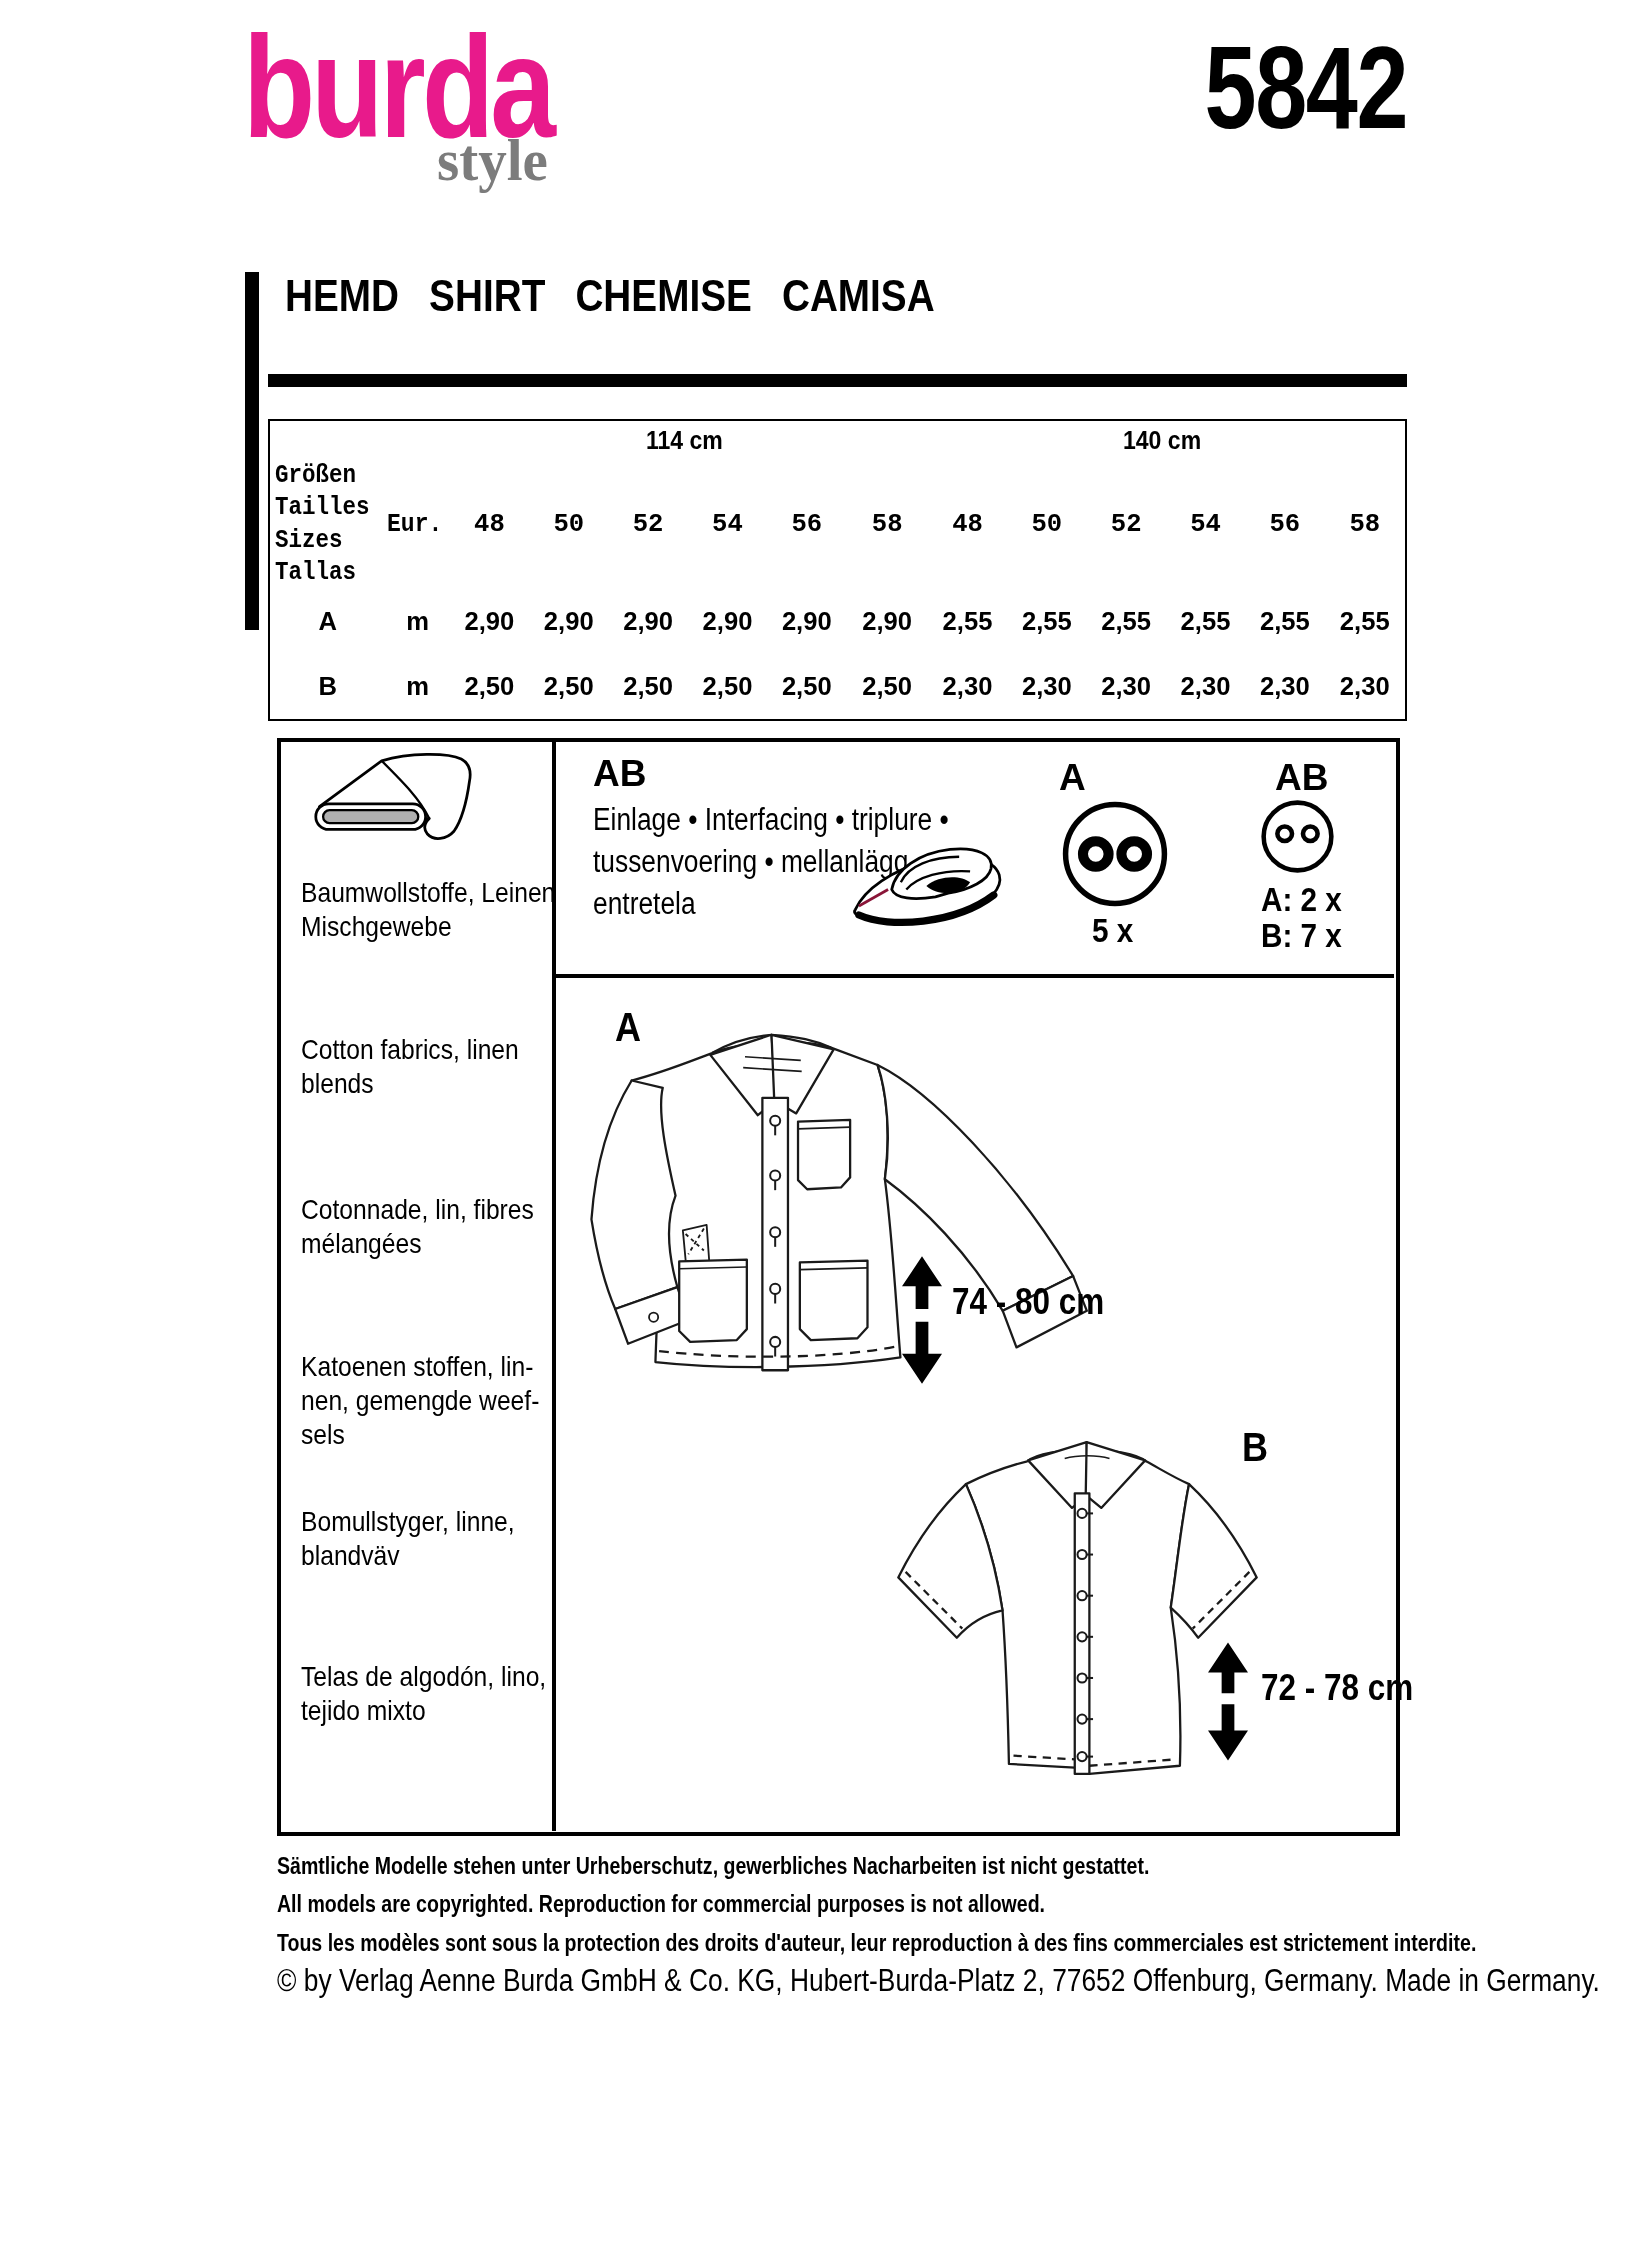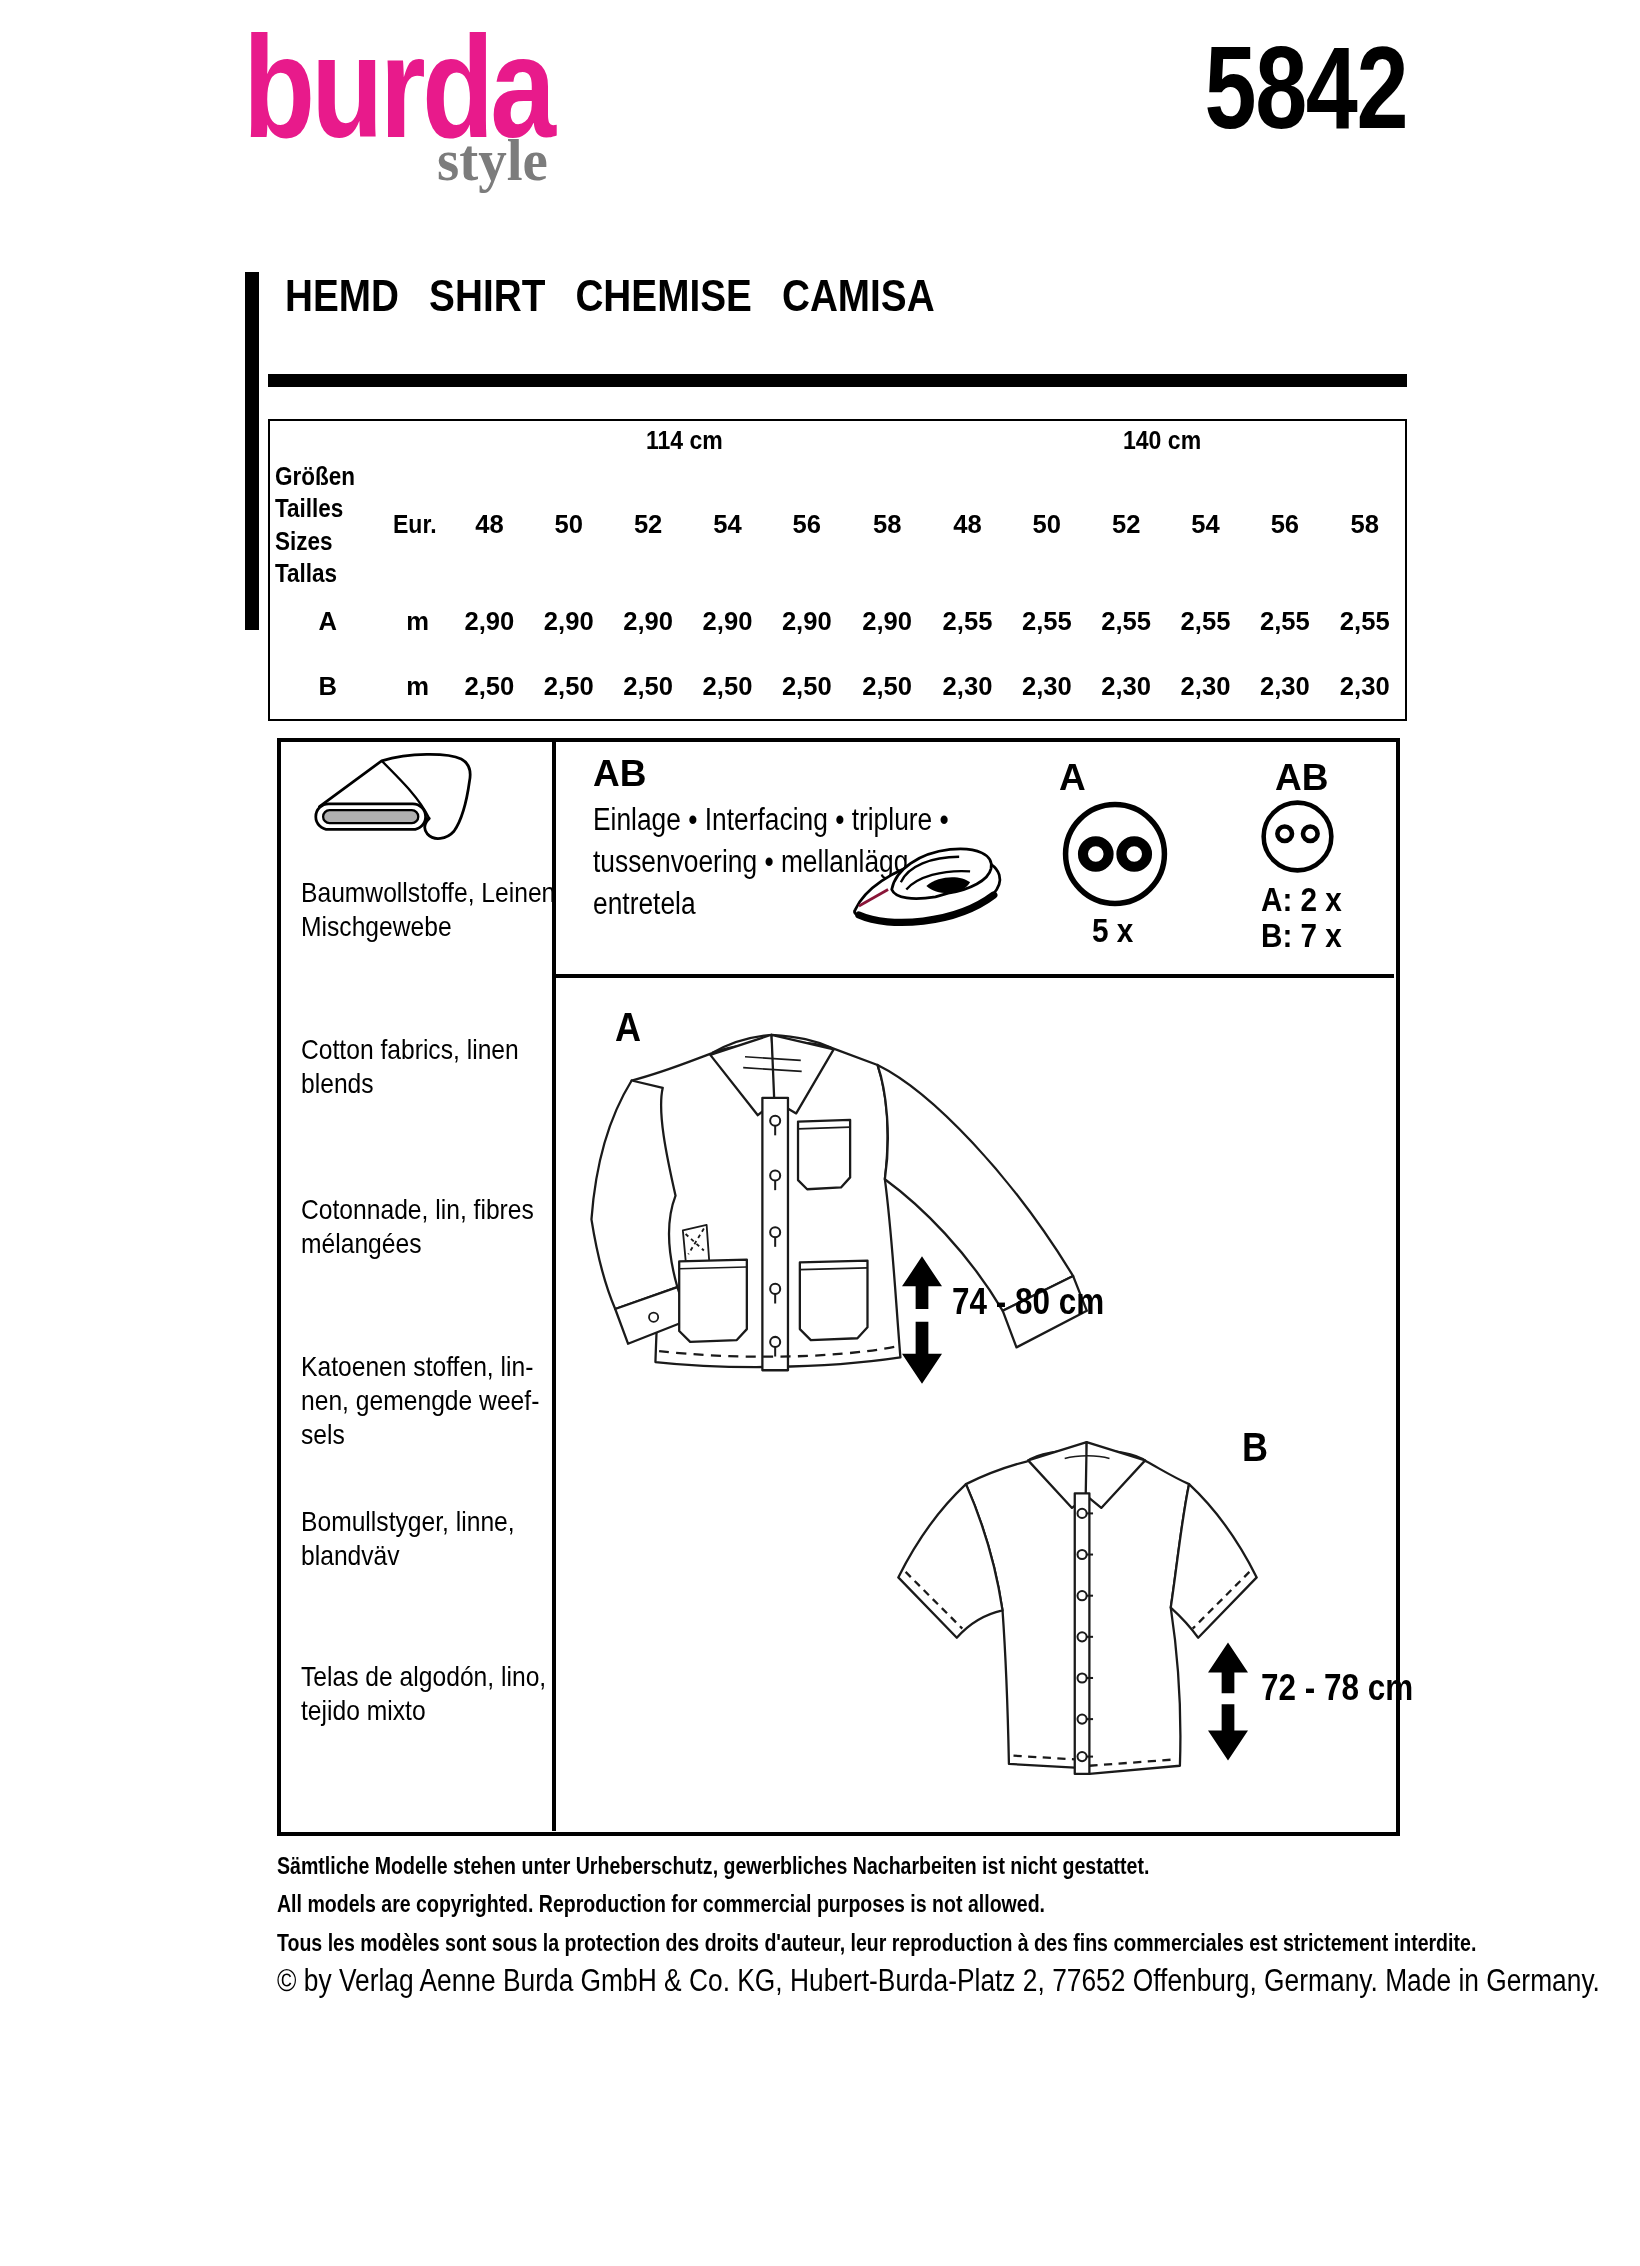--- a/index.html
+++ b/index.html
@@ -92,7 +92,7 @@
         <td colspan="6" class="bR bB"><span class="cond9">114 cm</span></td>
         <td colspan="6" class="bB"><span class="cond9">140 cm</span></td>
       </tr>
-      <tr style="height:69px;">
+      <tr style="height:69px;font-family:Liberation Mono, monospace;">
         <td class="bR bB">
           <div class="szlbl">
             <div>Größen Tailles</div>

